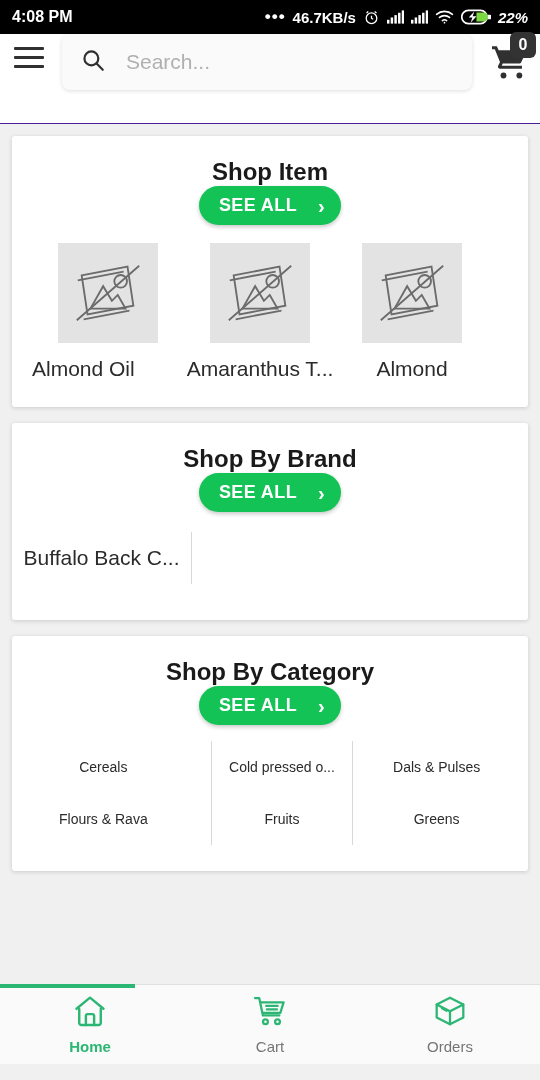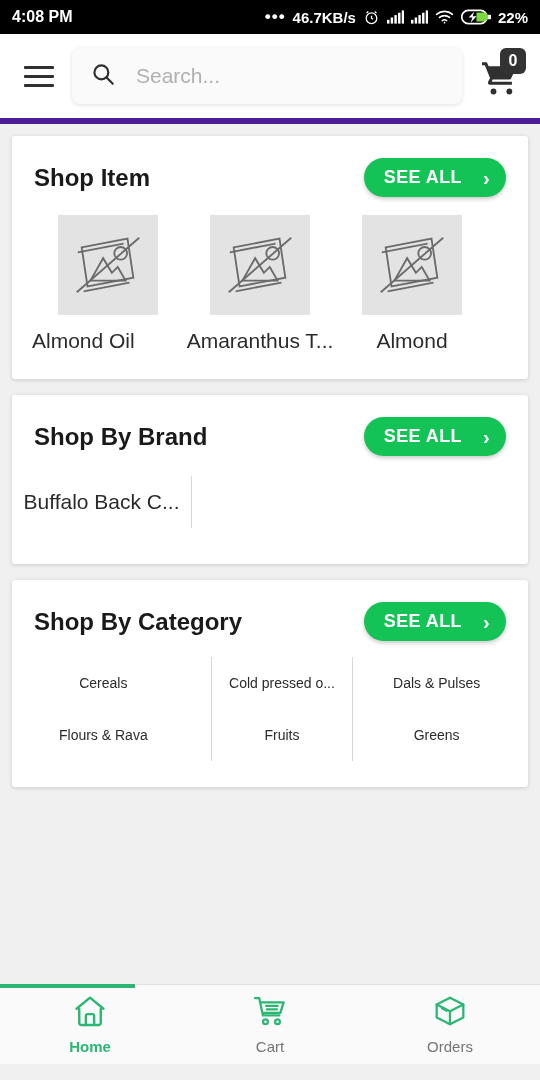--- a/index.html
+++ b/index.html
@@ -22,7 +22,7 @@
   .sb-dots { letter-spacing:1px; font-size:17px; line-height:10px; }
   .sb-speed { font-size:15px; font-weight:bold; }
   .sb-icon { display:flex; align-items:center; }
-  .sb-pct { font-size:15px; font-weight:bold; }
+  .sb-pct { font-size:15px; font-weight:bold;font-style:italic; }
 
   
   .appbar {

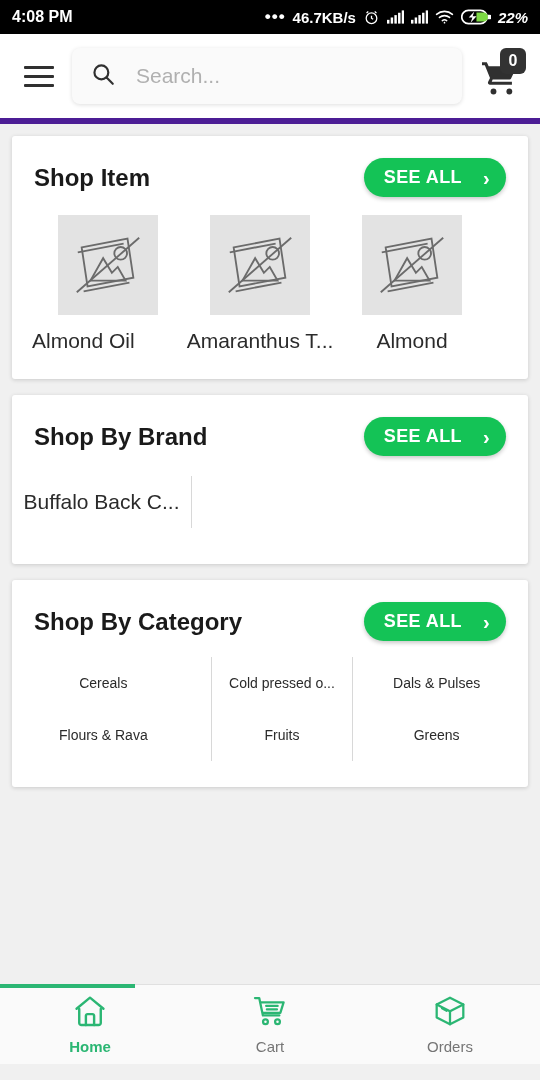--- a/index.html
+++ b/index.html
@@ -27,8 +27,8 @@
   
   .appbar {
     height:90px; background:#fff; flex:none;
-    display:flex; align-items:center; padding:0 16px;
-    border-bottom:6px solid #4c1d95;
+    display:flex; padding:0 6px;
+    border-bottom:1px solid #4c1d95;
   }
   .hamburger { width:46px; height:46px; display:flex; flex-direction:column;
     justify-content:center; align-items:center; gap:6px; cursor:pointer; }

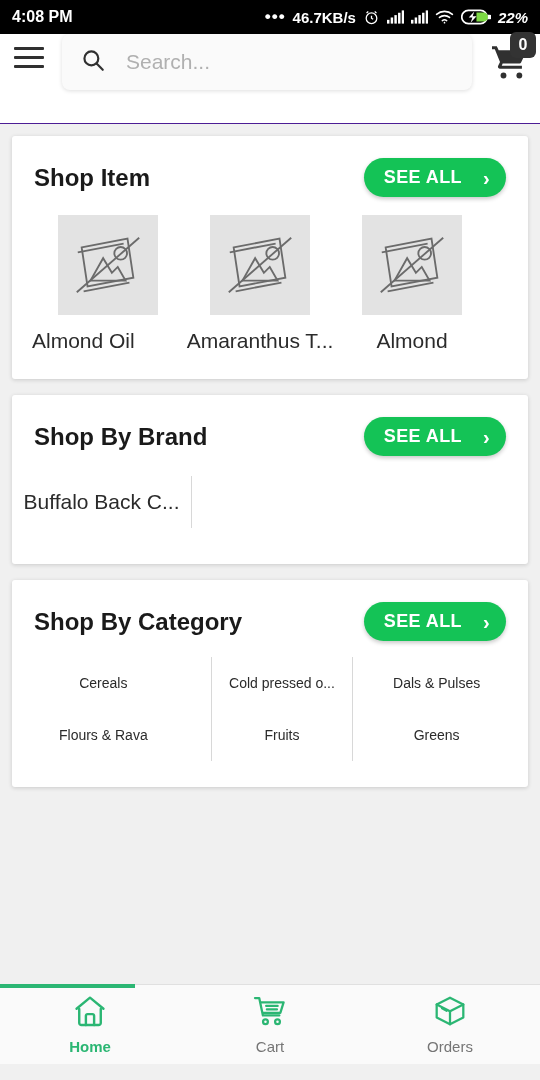--- a/index.html
+++ b/index.html
@@ -65,6 +65,7 @@
   .card-head {
     display:flex; align-items:center; justify-content:space-between;
     padding:22px 22px 10px 22px;
+    flex-direction:column;
   }
   .card-title { font-size:24px; font-weight:bold; color:#1a1a1a; }
   .see-all {

